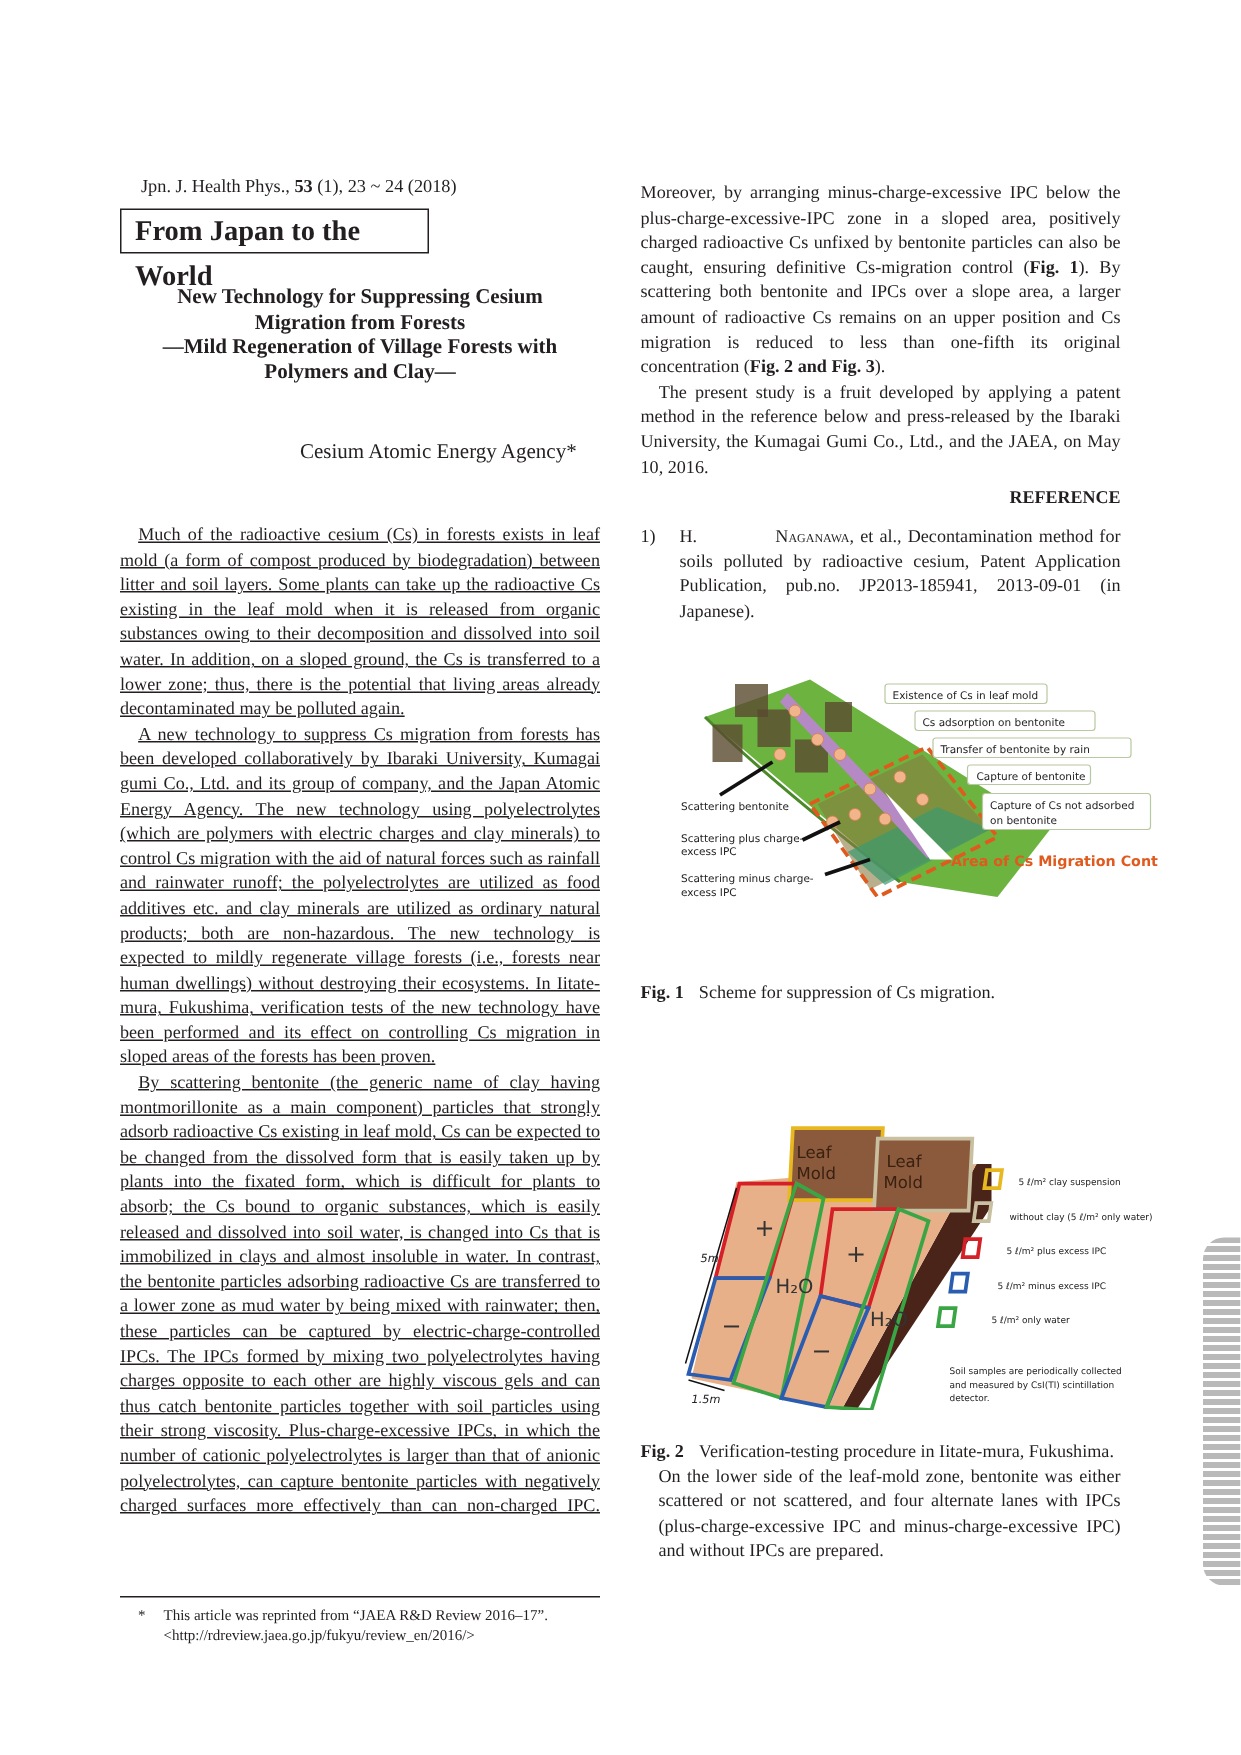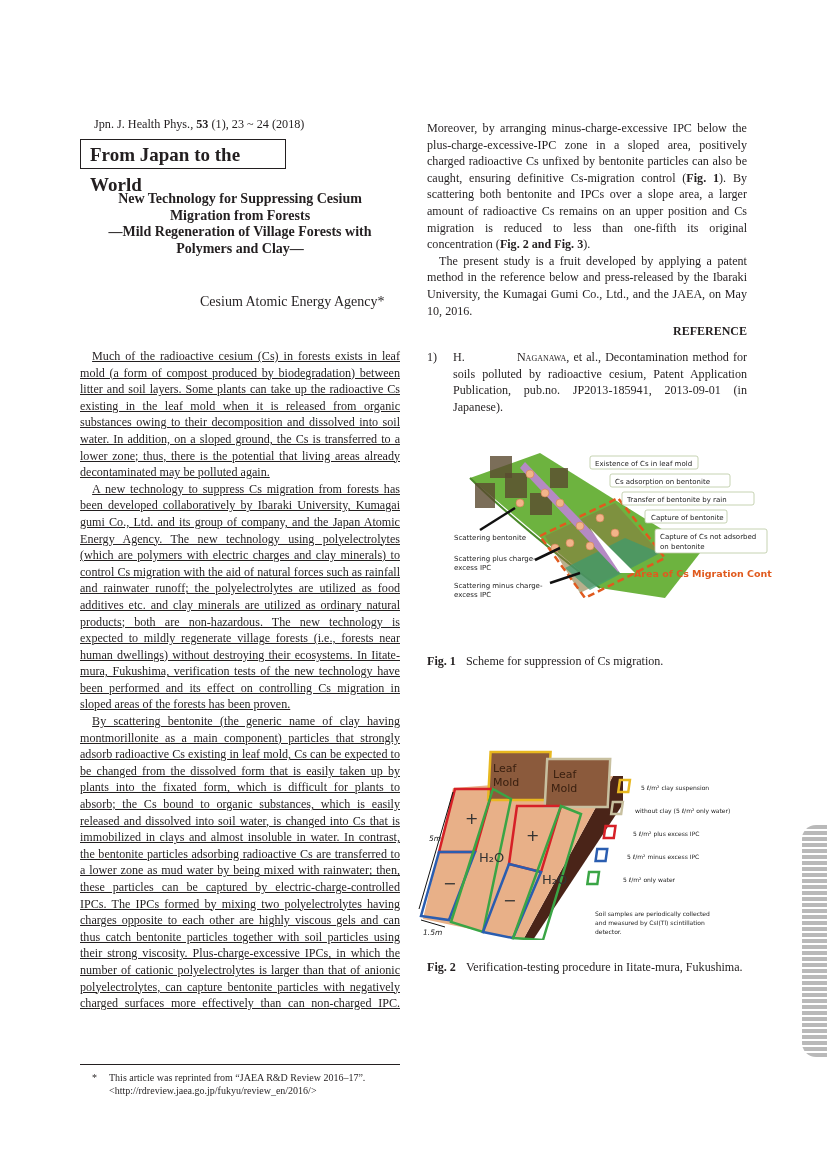--- a/index.html
+++ b/index.html
@@ -32,7 +32,7 @@
   .fig1cap { left: 427px; top: 629px; width: 320px; margin-top: 24px; }
   .fig2cap { left: 427px; top: 959px; width: 320px; }
   .fig1 { left: 450px; top: 448px; width: 322px; height: 150px; }
-  .fig2 { left: 413px; top: 744px; width: 322px; height: 196px; }
+  .fig2 { left: 451px; top: 744px; width: 322px; height: 196px; }
   .thumb-tab { left: 802px; top: 825px; width: 25px; height: 232px;
                border-radius: 14px 0 0 14px; overflow: hidden;
                background: repeating-linear-gradient(to bottom, #b9b9b9 0px, #b9b9b9 4px, #ffffff 4px, #ffffff 6px); }

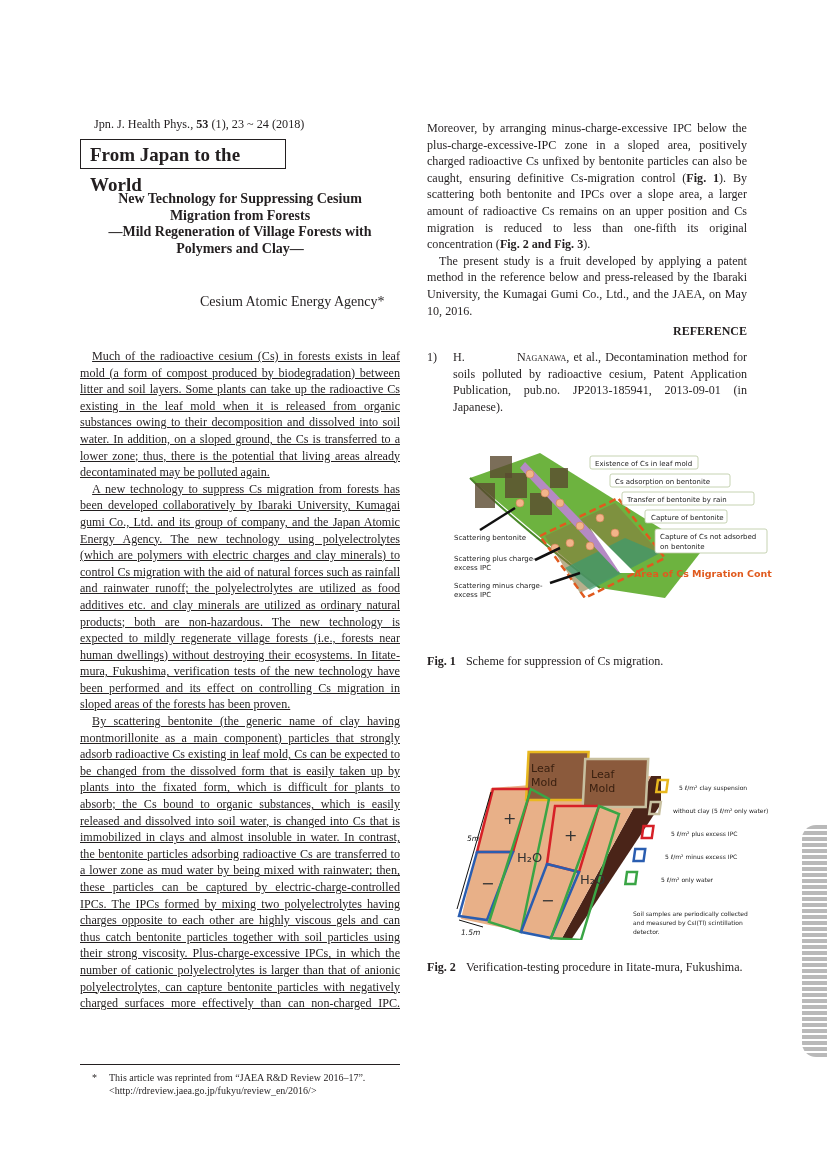--- a/index.html
+++ b/index.html
@@ -204,6 +204,7 @@
 
 <div class="abs figcap fig2cap">
   <span class="lab">Fig. 2</span><span>Verification-testing procedure in Iitate-mura, Fukushima.</span>
+  <span class="body">On the lower side of the leaf-mold zone, bentonite was either scattered or not scattered, and four alternate lanes with IPCs (plus-charge-excessive IPC and minus-charge-excessive IPC) and without IPCs are prepared.</span>
 </div>
 
 <div class="abs thumb-tab"></div>

